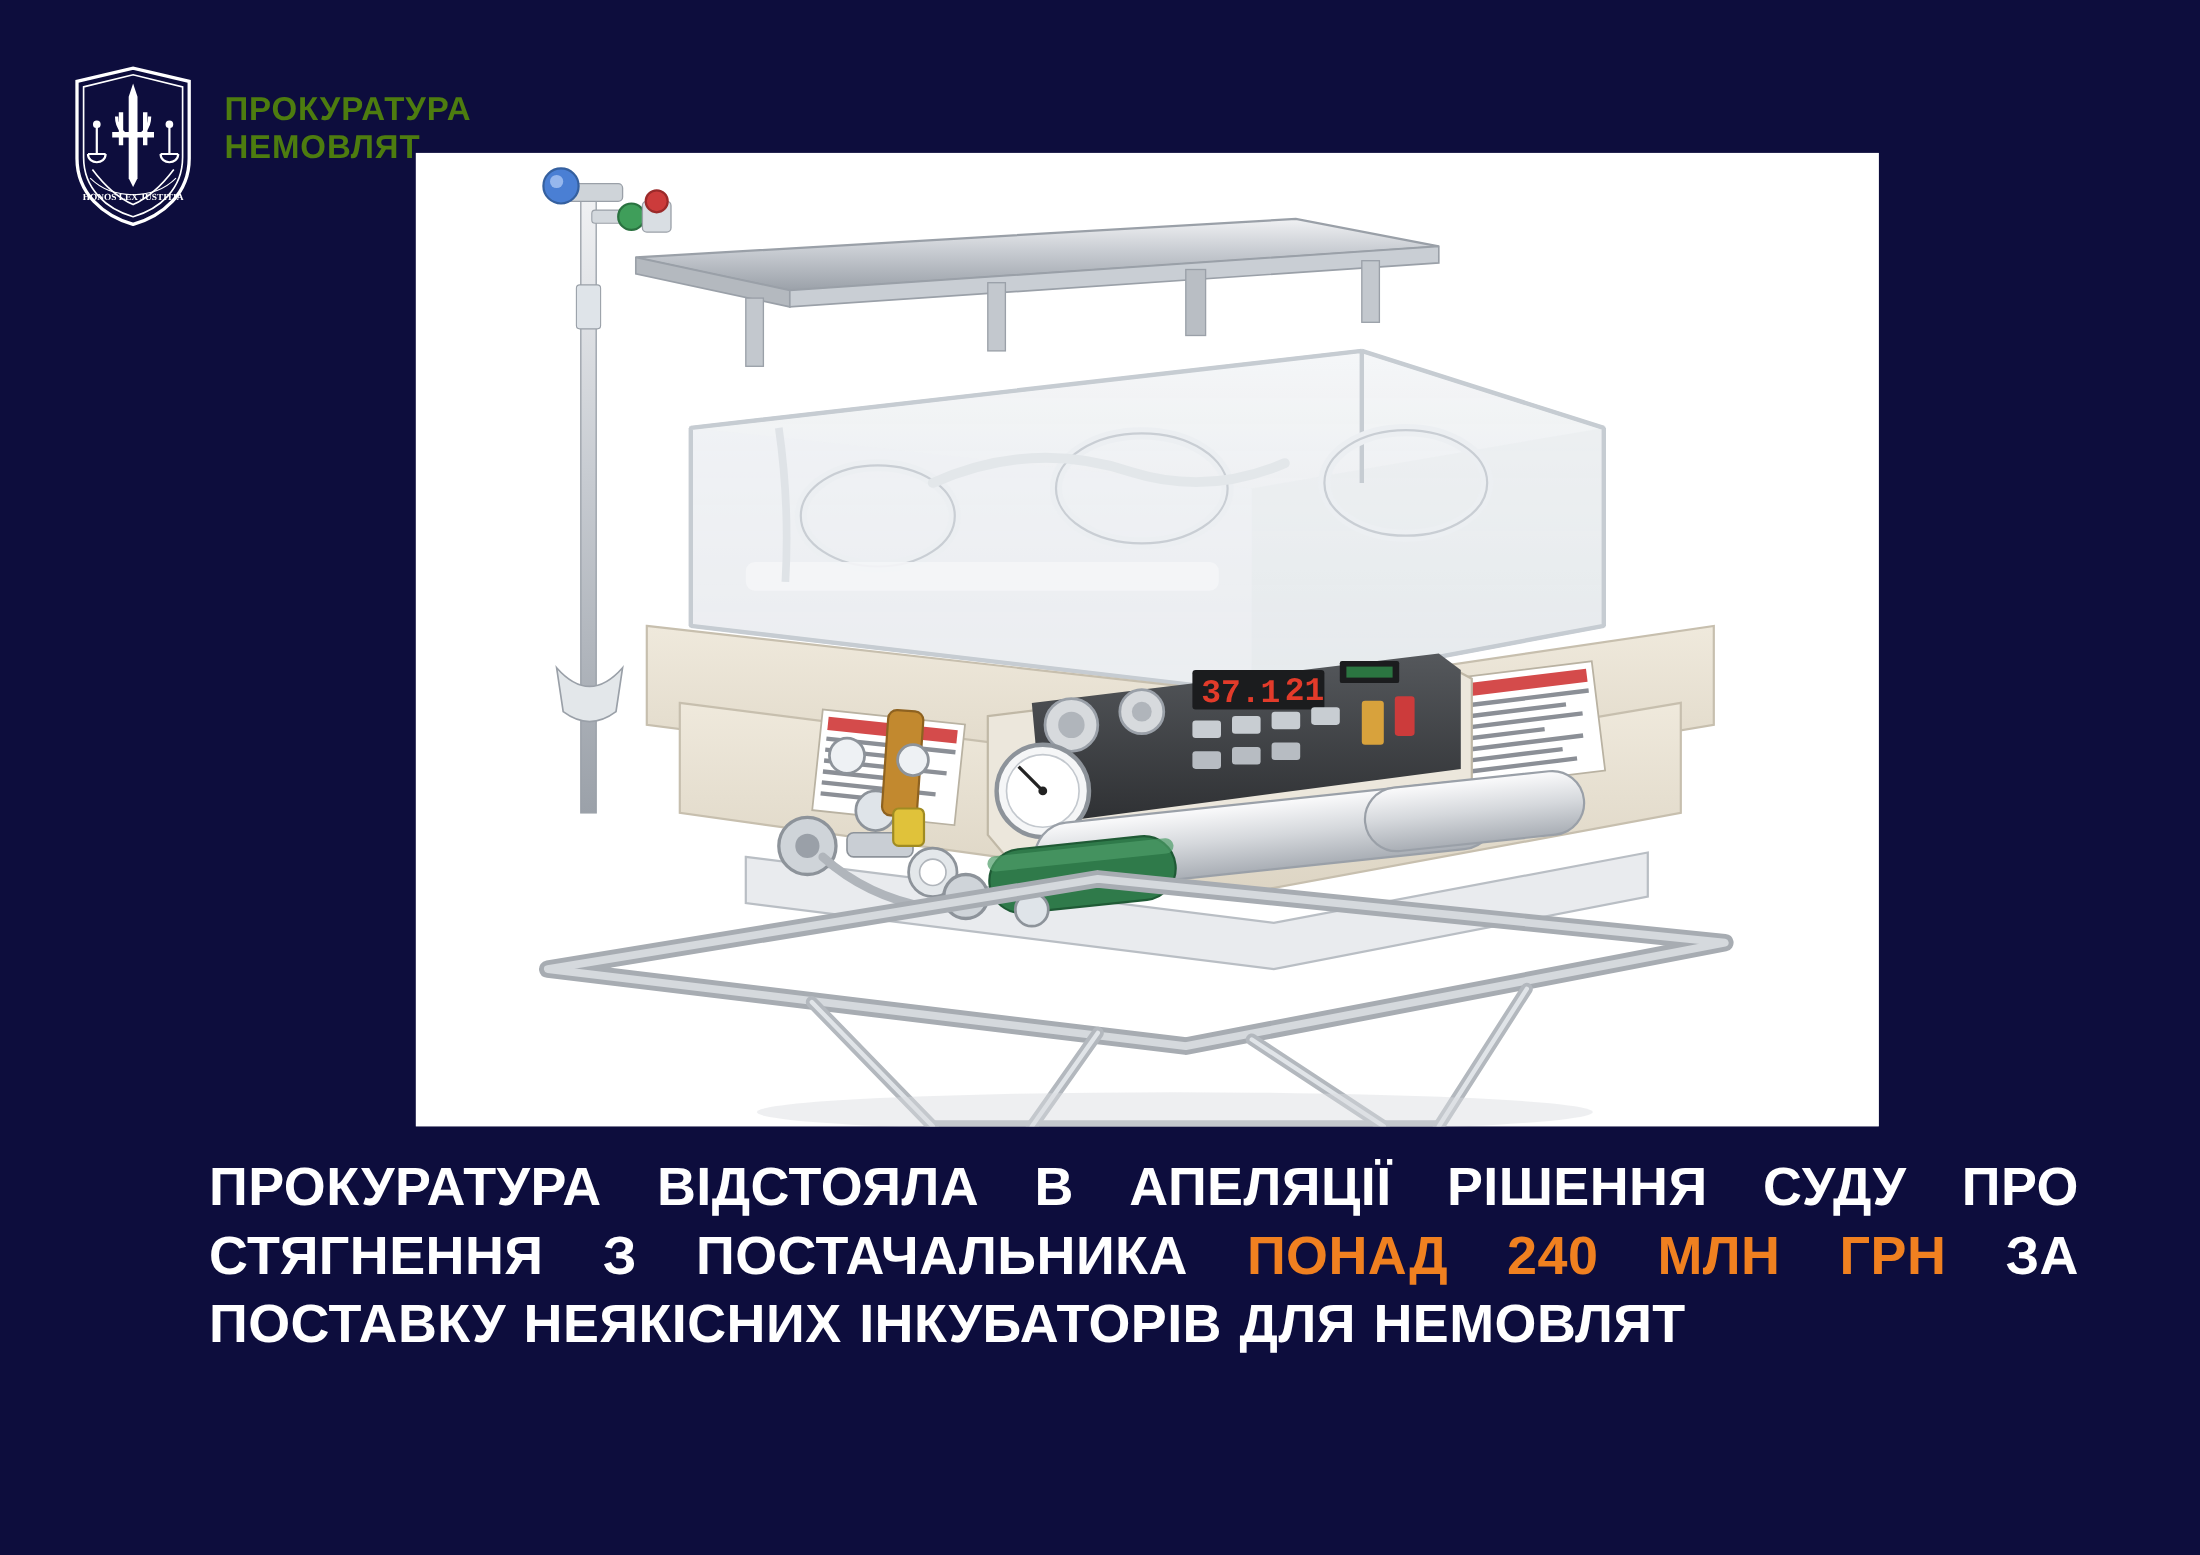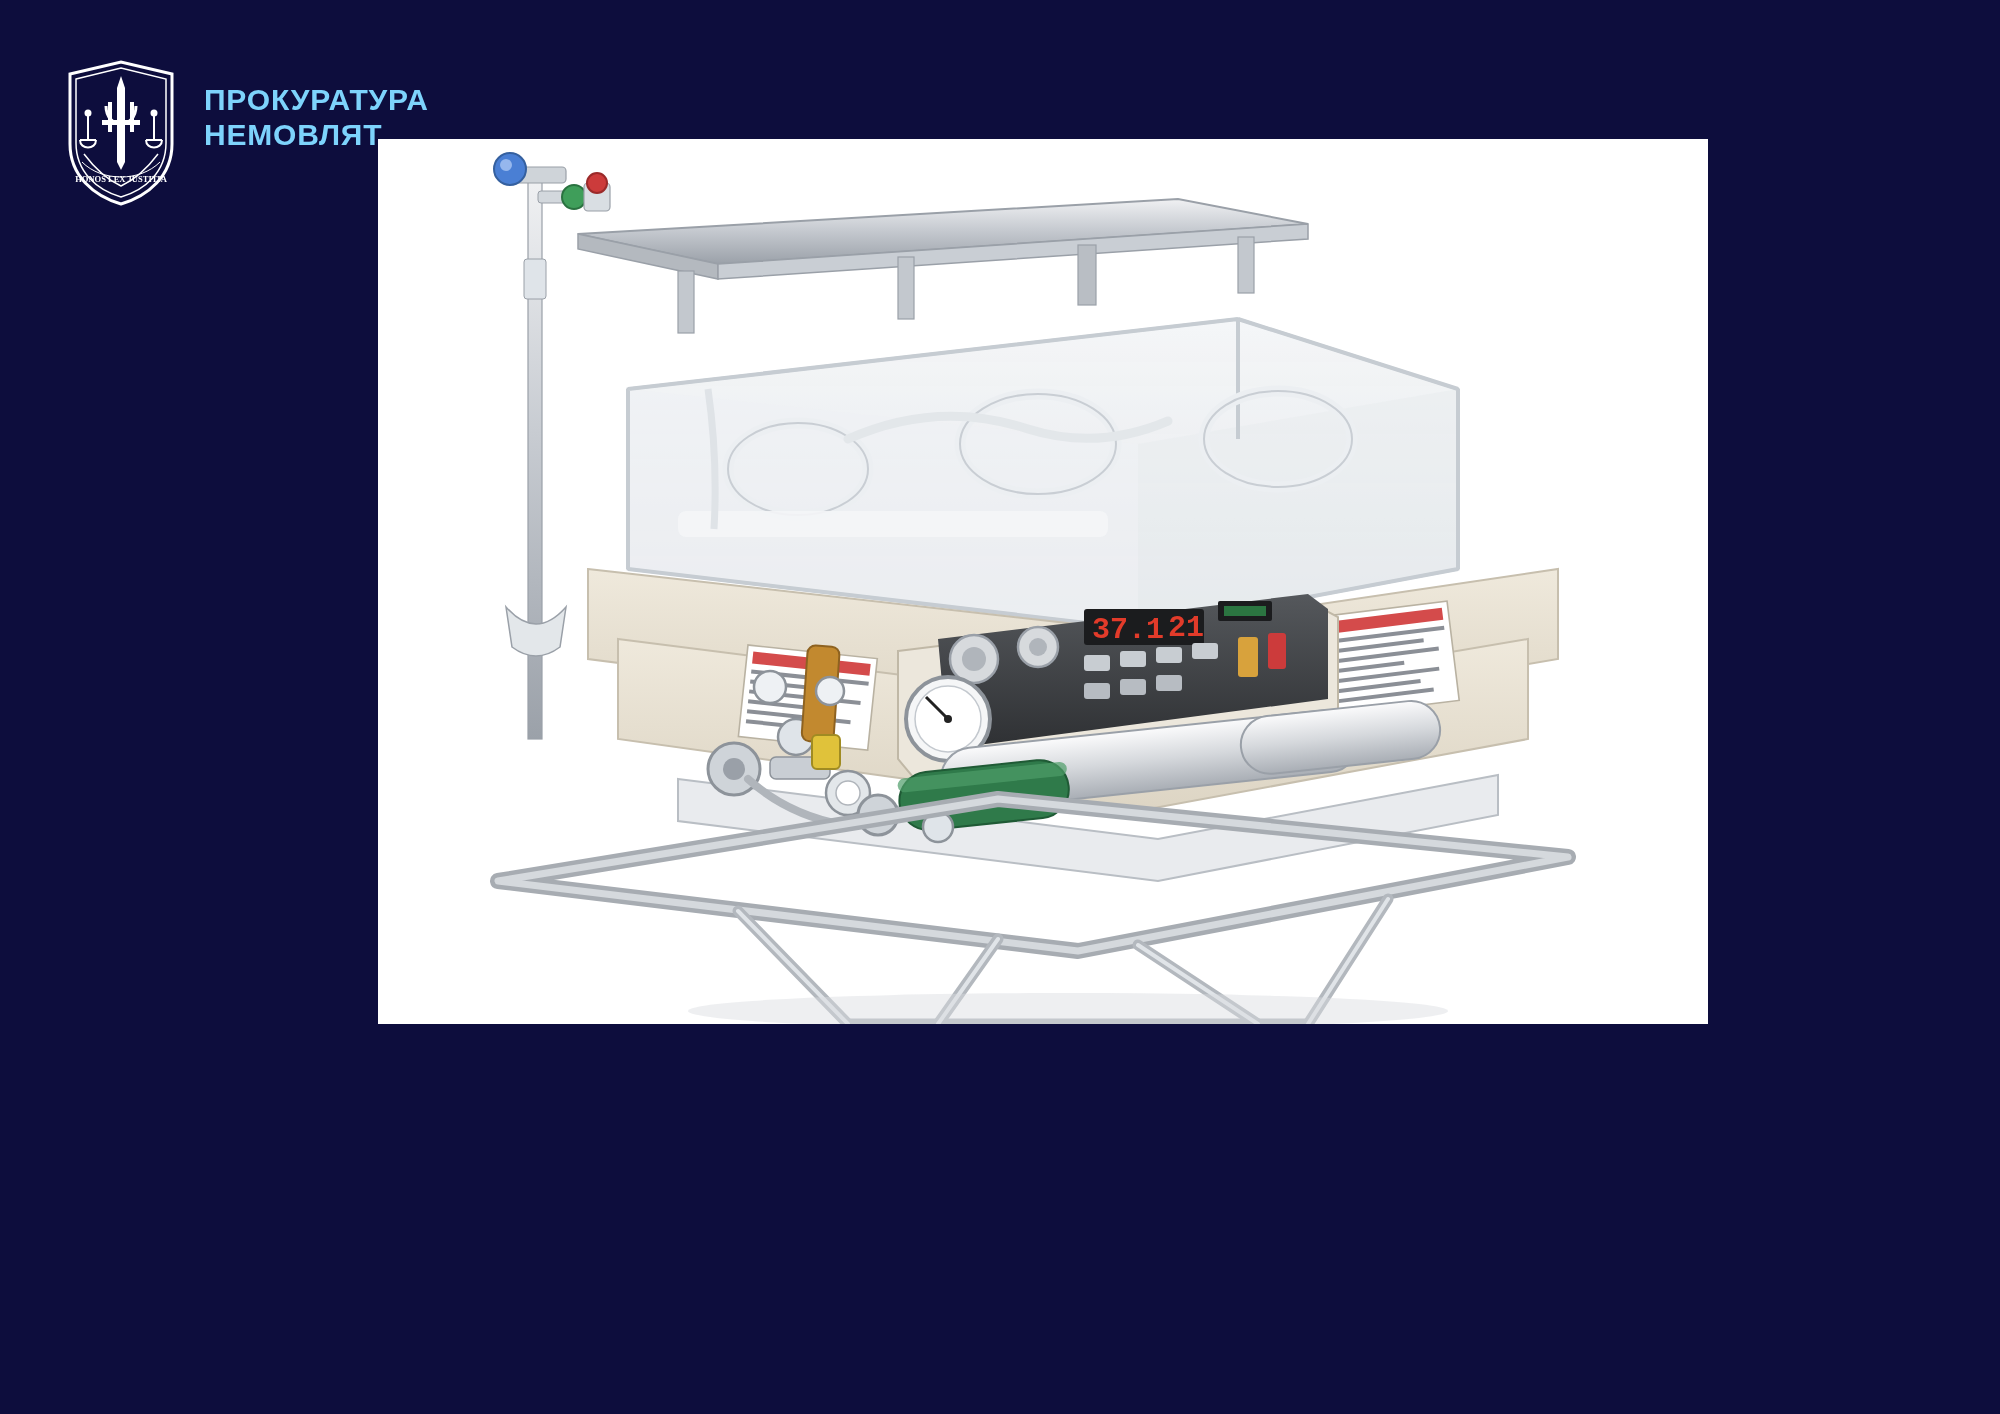--- a/index.html
+++ b/index.html
@@ -35,7 +35,7 @@
   }
   .brand-text {
     margin-top: 24px;
-    color: #7dd3fc;
+    color: #4d7c0f;
     font-weight: bold;
     font-size: 30px;
     line-height: 1.18;

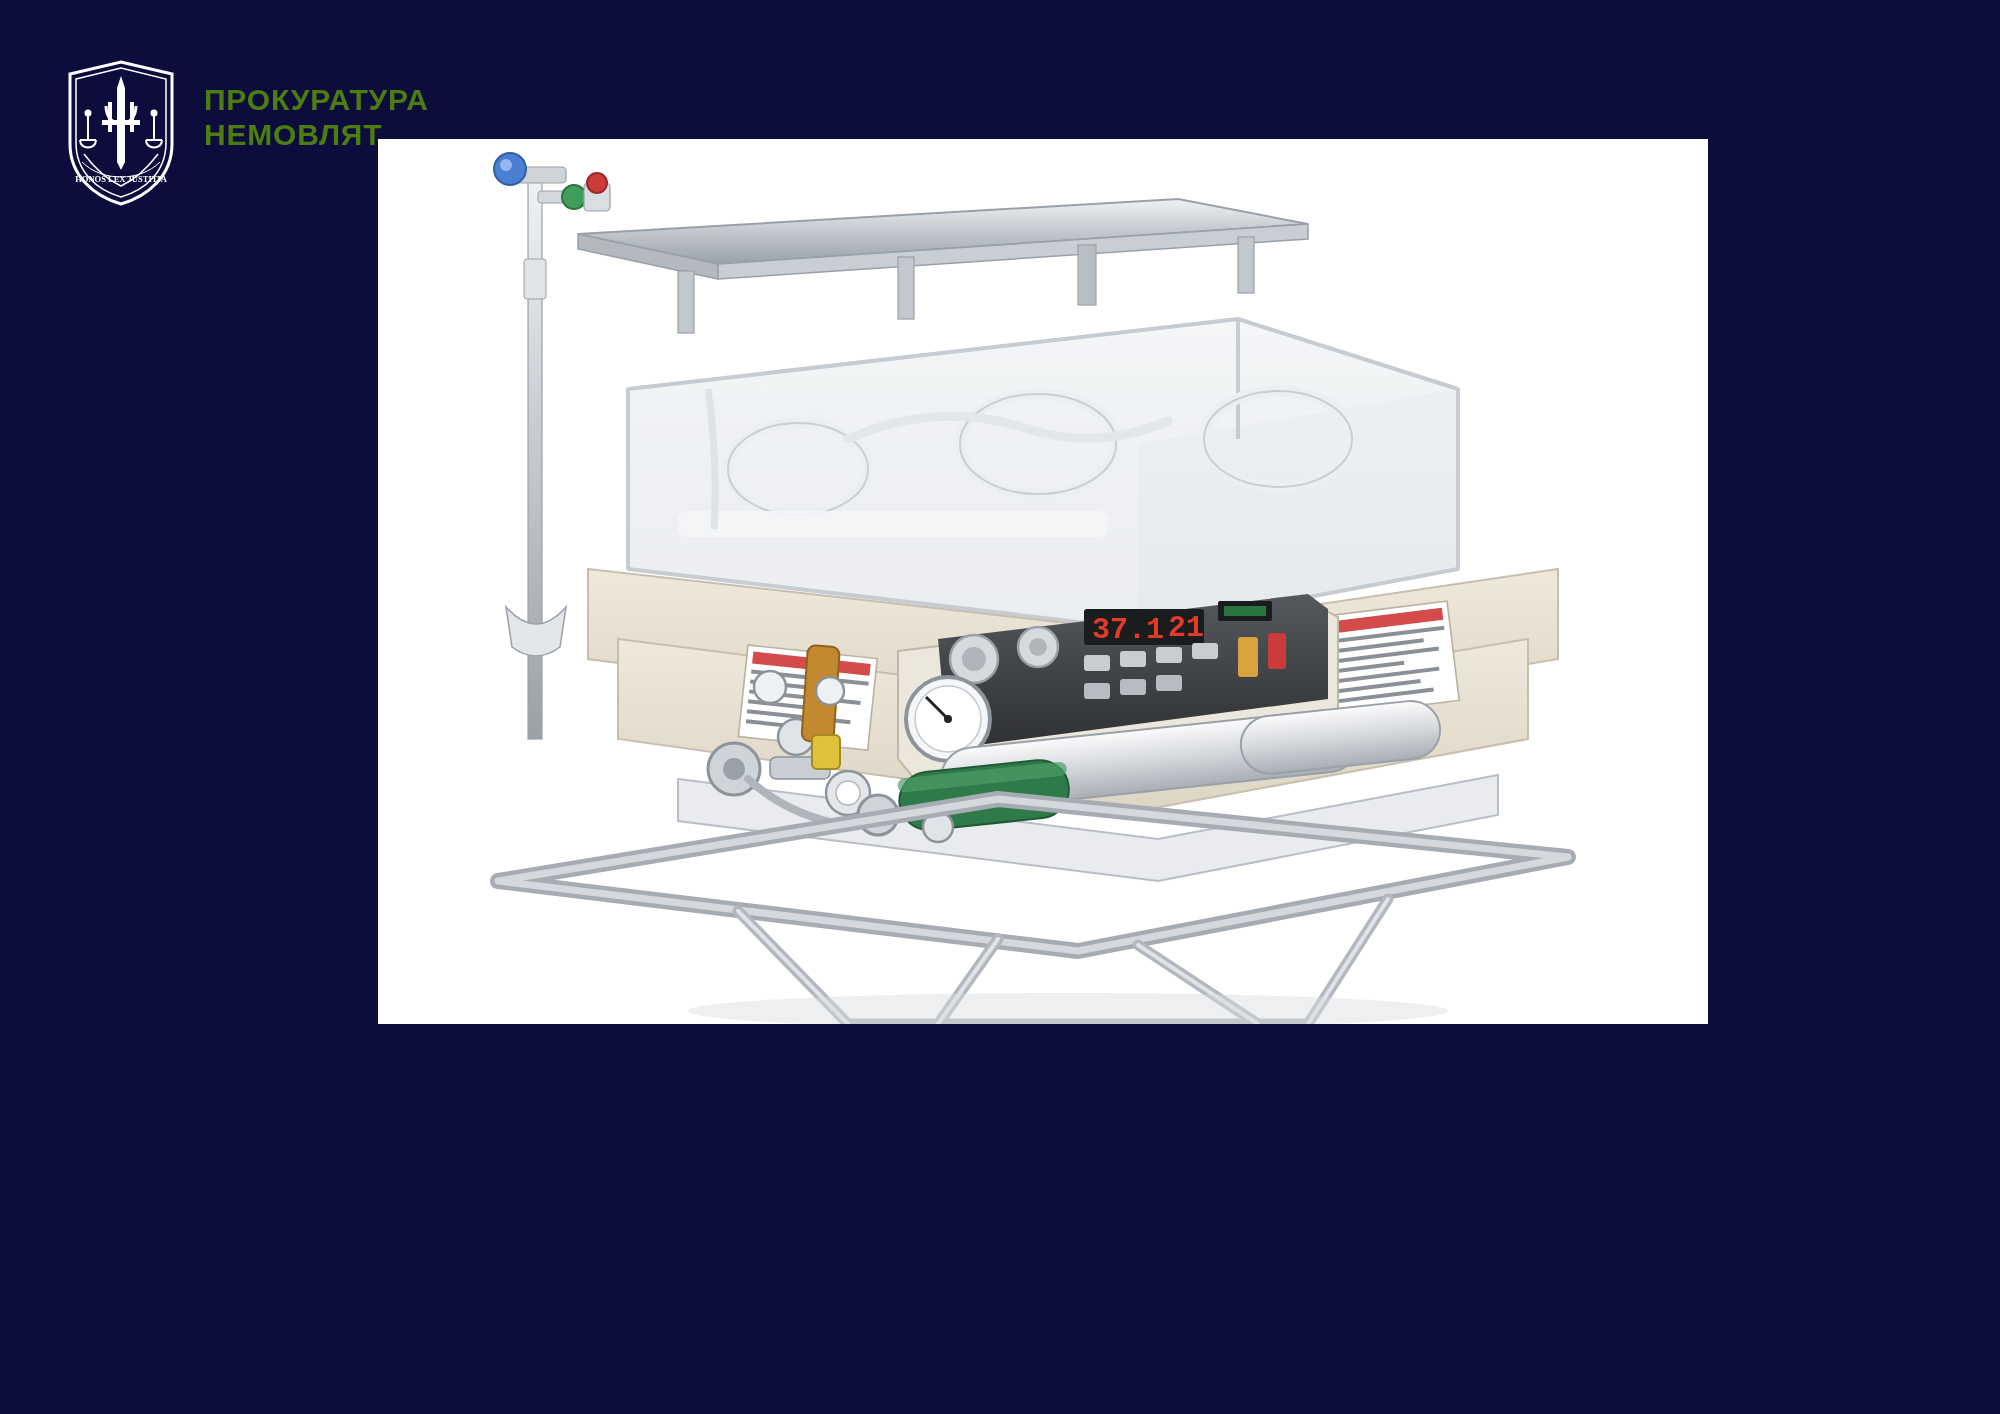--- a/index.html
+++ b/index.html
@@ -329,6 +329,9 @@
     </svg>
   </div>
 
+  <div class="caption">
+    <span>ПРОКУРАТУРА ВІДСТОЯЛА В АПЕЛЯЦІЇ РІШЕННЯ СУДУ ПРО СТЯГНЕННЯ З ПОСТАЧАЛЬНИКА </span><span class="hl">ПОНАД 240 МЛН ГРН</span><span> ЗА ПОСТАВКУ НЕЯКІСНИХ ІНКУБАТОРІВ ДЛЯ НЕМОВЛЯТ</span>
+  </div>
 
 </div>
 

